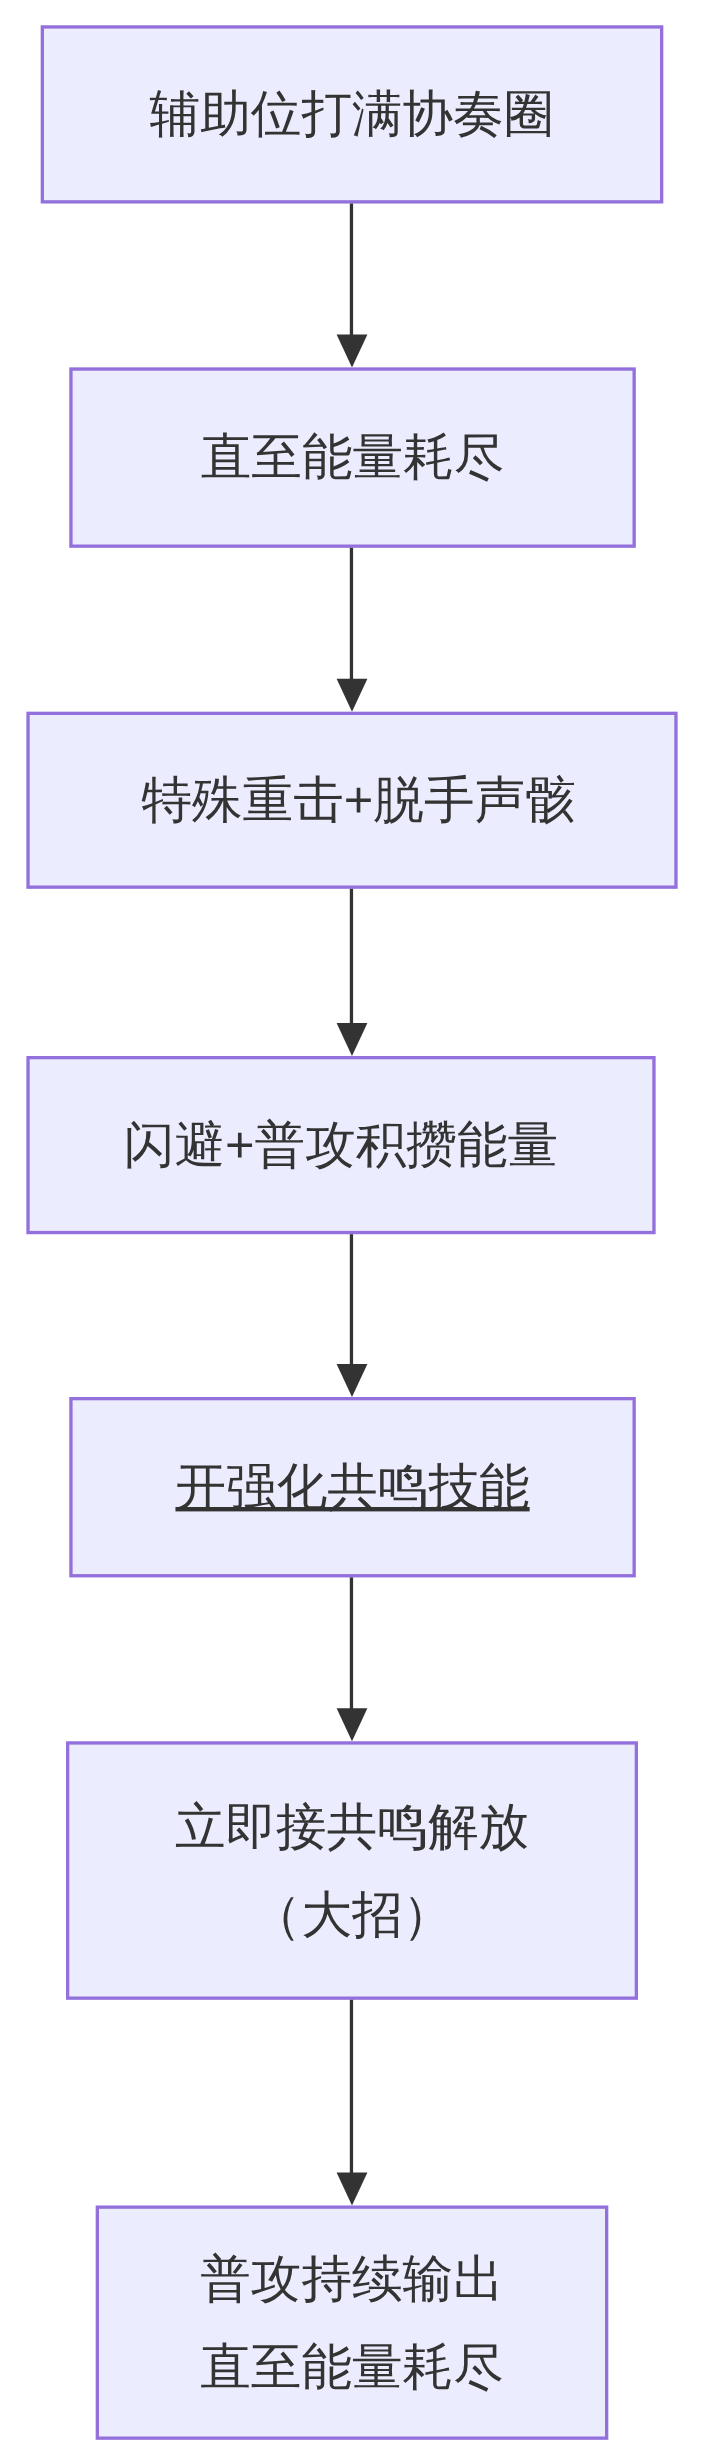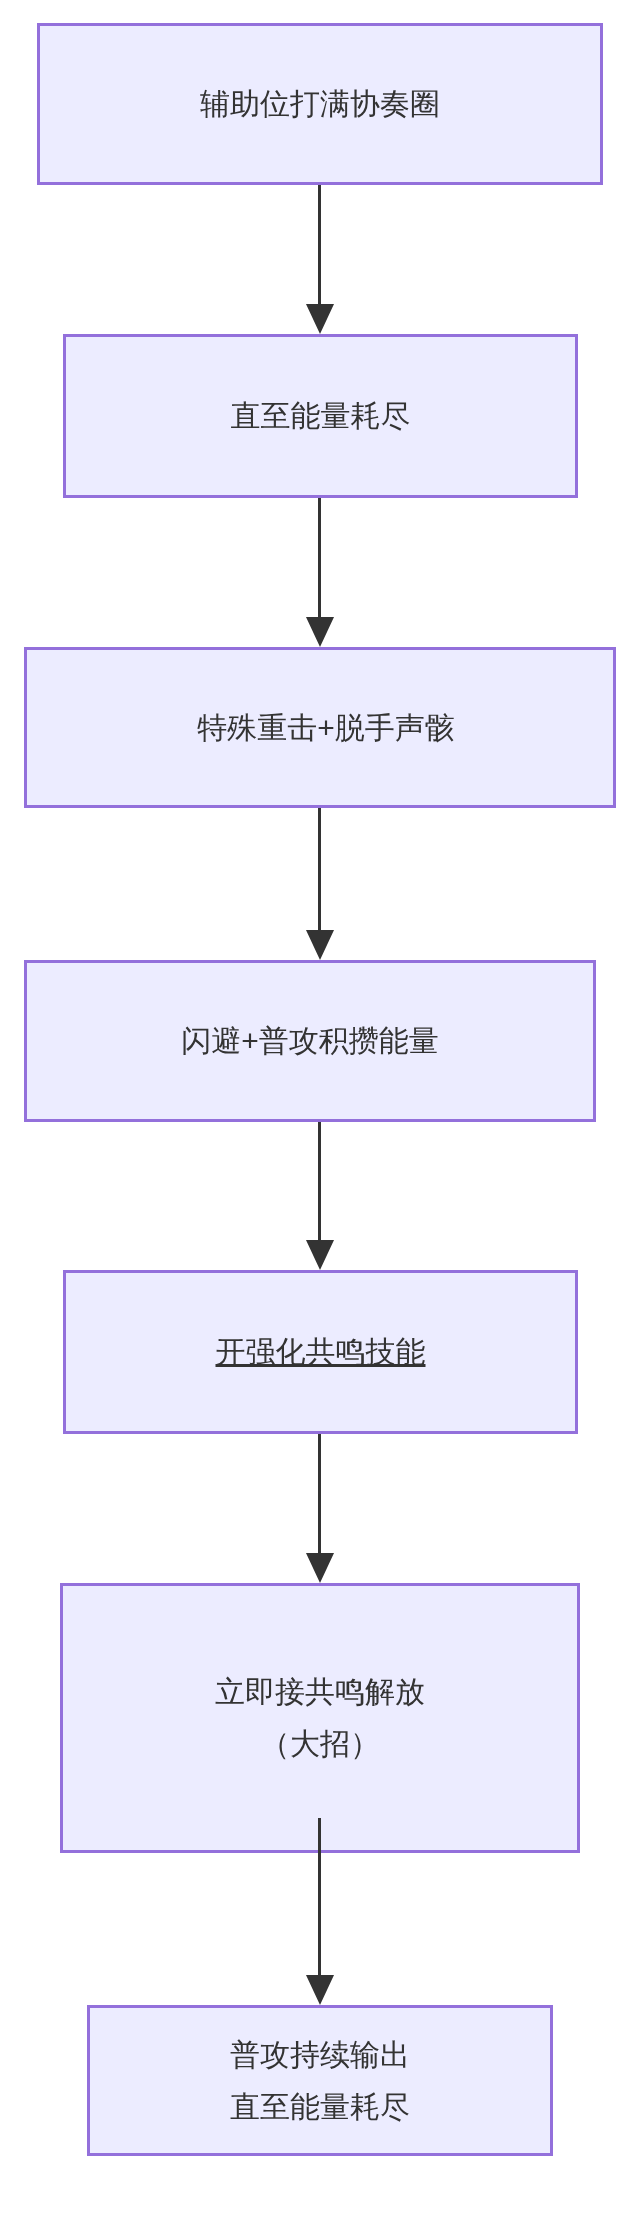--- a/index.html
+++ b/index.html
@@ -26,7 +26,7 @@
     align-items: center;
     justify-content: center;
     text-align: center;
-    font-size: 30px;
+    font-size: 46px;
     line-height: 1.72;
     white-space: nowrap;
   }

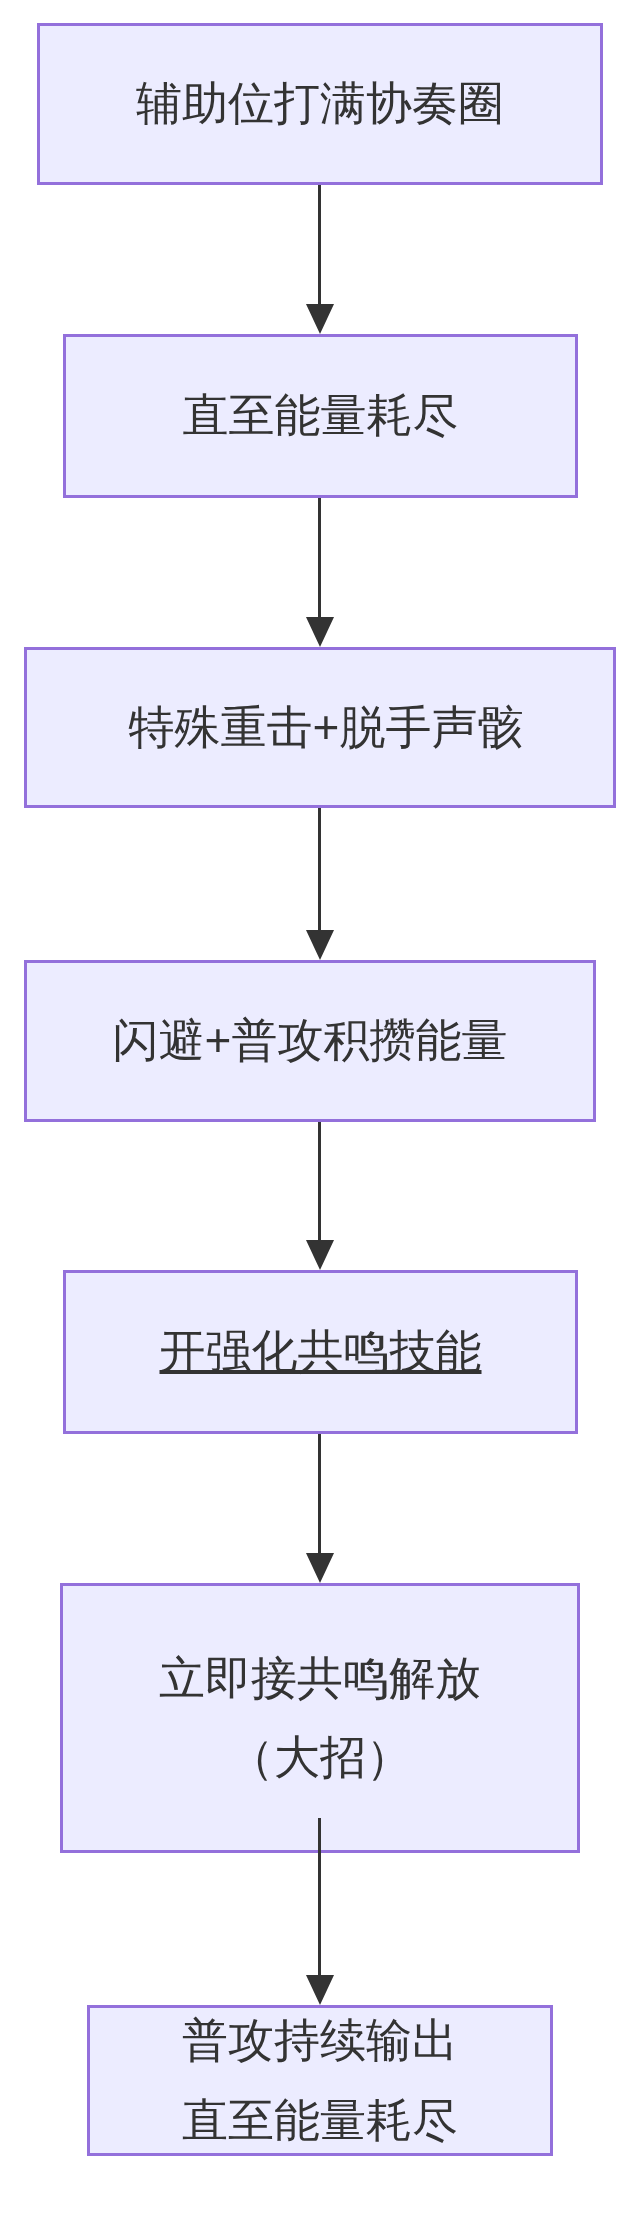--- a/index.html
+++ b/index.html
@@ -38,7 +38,7 @@
   #n3 { left: 24px;  top: 647px;  width: 592px; height: 161px; padding-left: 12px; }
   #n4 { left: 24px;  top: 960px;  width: 572px; height: 162px; }
   #n5 { left: 63px;  top: 1270px; width: 515px; height: 164px; text-decoration: underline; }
-  #n6 { left: 60px;  top: 1583px; width: 520px; height: 270px; }
+  #n6 { left: 60px;  top: 1583px; width: 520px; height: 235px; }
   #n7 { left: 87px;  top: 2005px; width: 466px; height: 151px; }
 
   .edge-line {

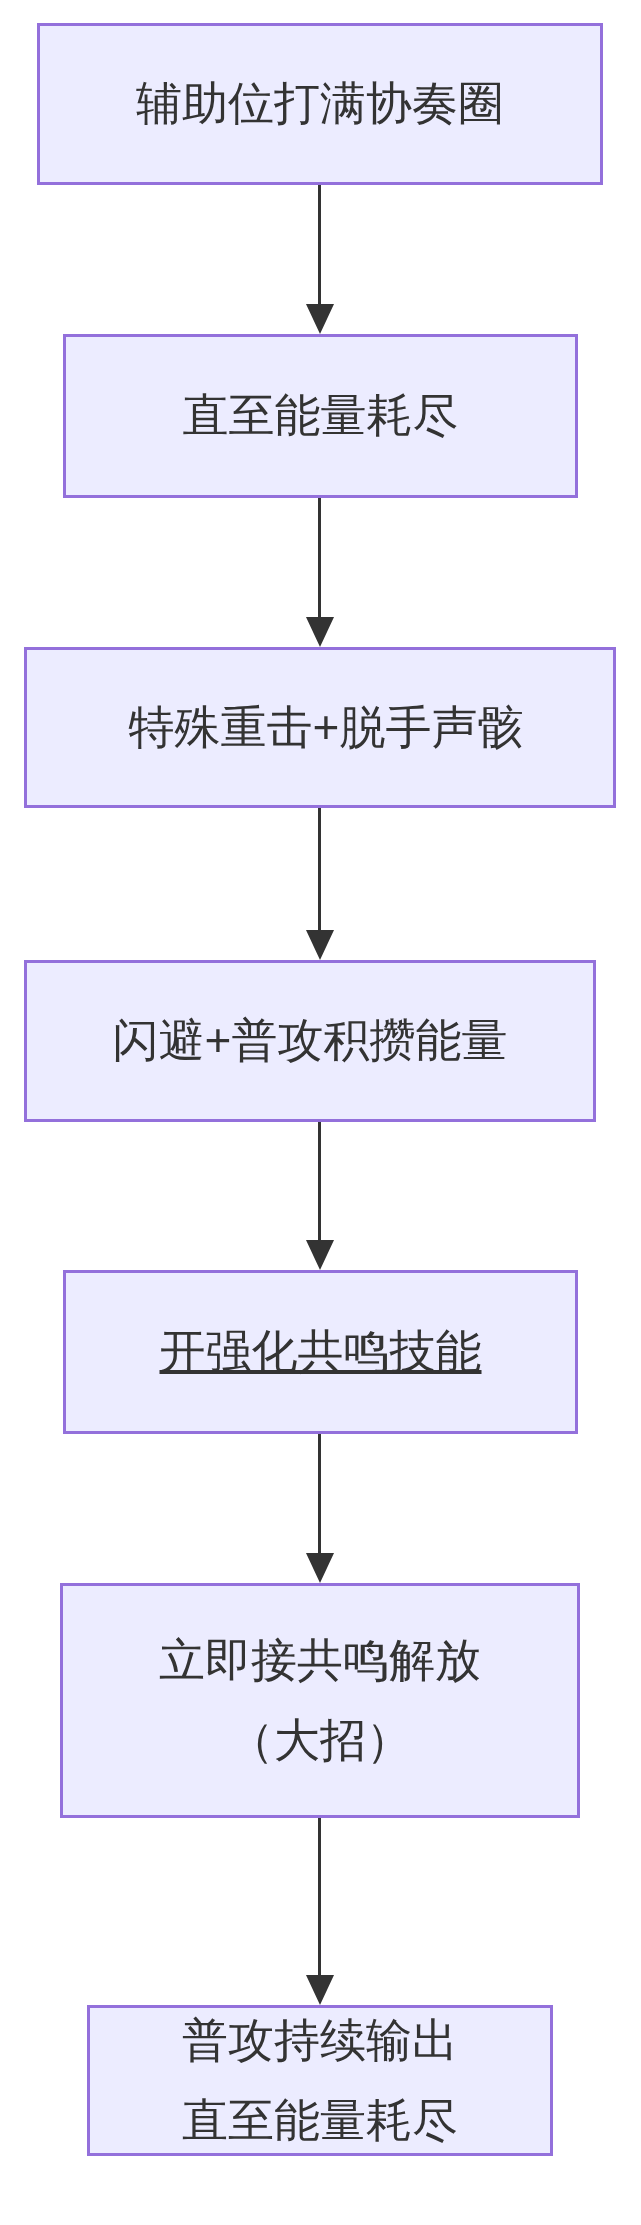--- a/index.html
+++ b/index.html
@@ -39,7 +39,7 @@
   #n4 { left: 24px;  top: 960px;  width: 572px; height: 162px; }
   #n5 { left: 63px;  top: 1270px; width: 515px; height: 164px; text-decoration: underline; }
   #n6 { left: 60px;  top: 1583px; width: 520px; height: 235px; }
-  #n7 { left: 87px;  top: 2005px; width: 466px; height: 151px; }
+  #n7 { left: 87px;  top: 2005px; width: 466px; height: 213px; }
 
   .edge-line {
     position: absolute;

